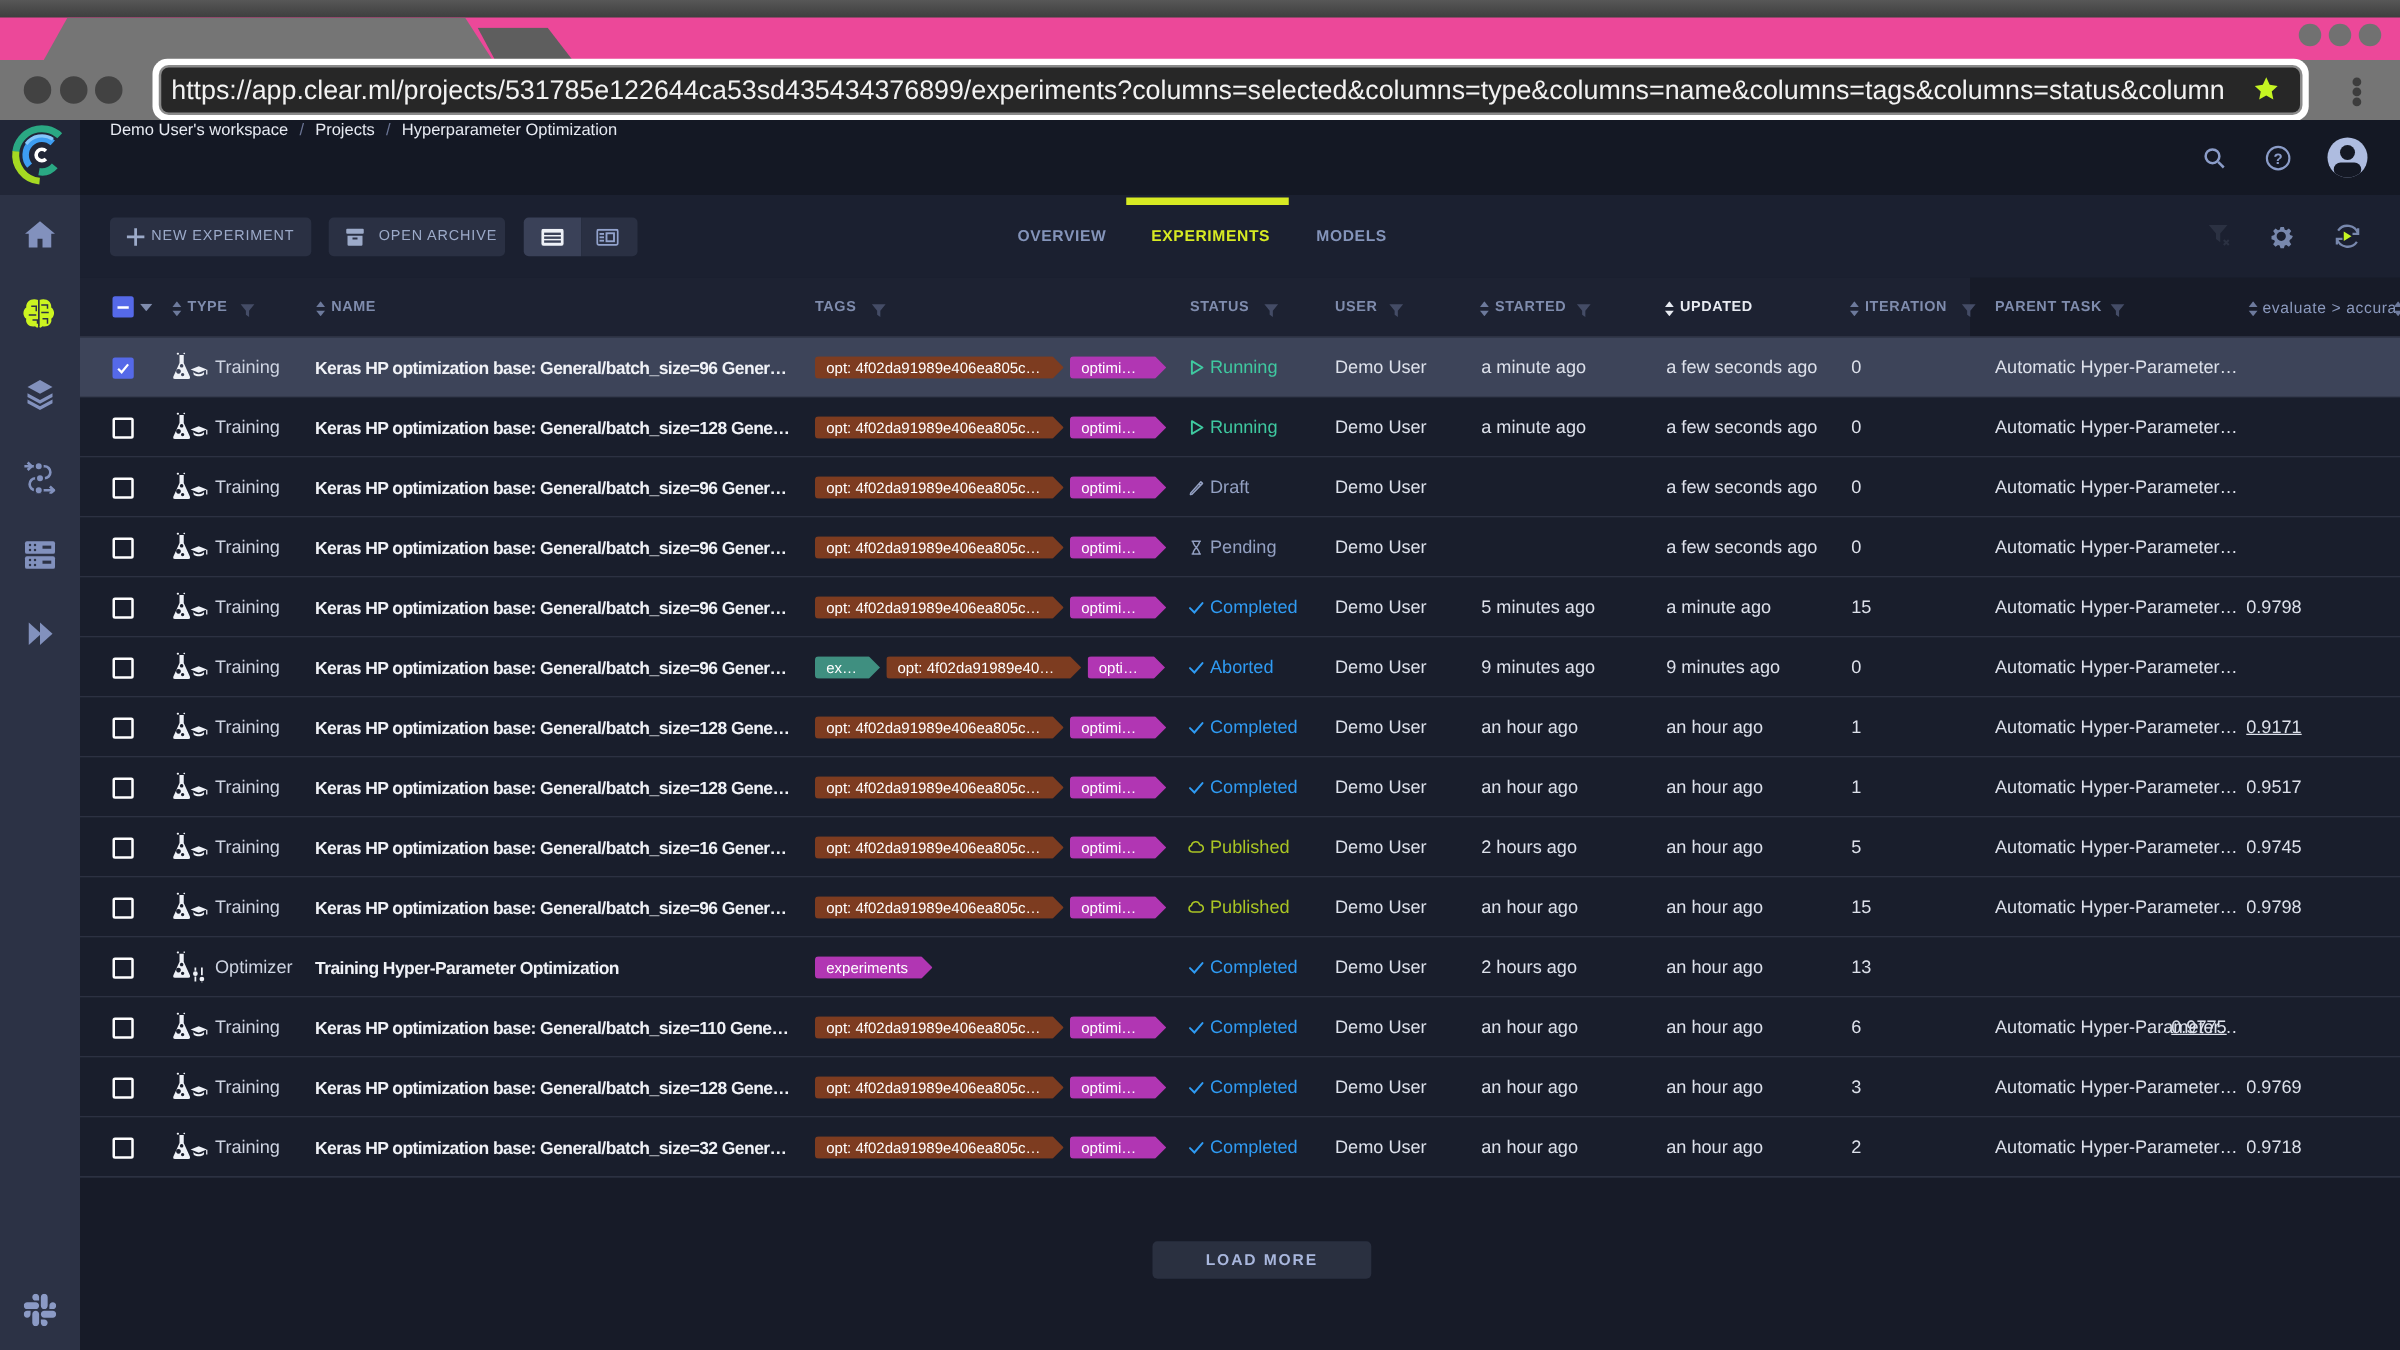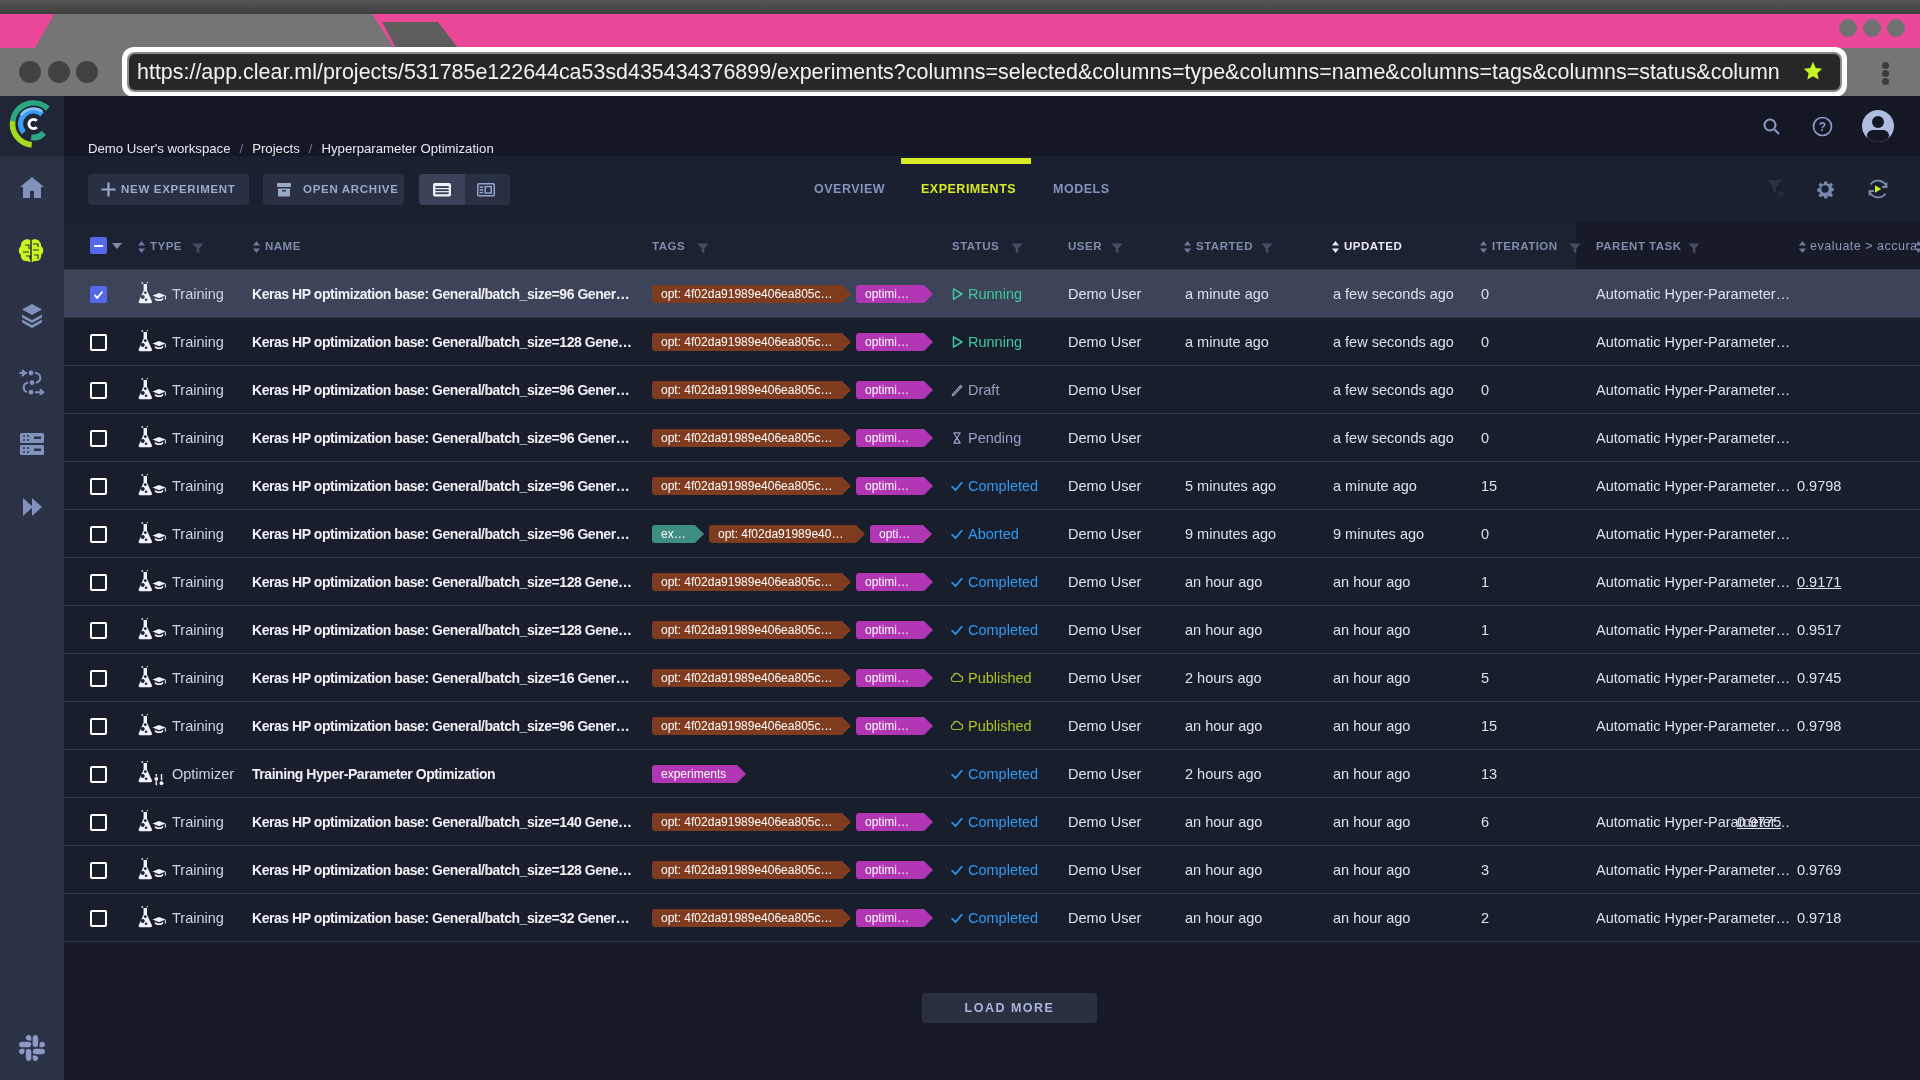--- a/index.html
+++ b/index.html
@@ -163,7 +163,7 @@
 </div>
 
 <div id="topbar">
-  <div class="abs" style="left:24px; top:0; height:60px; display:flex; align-items:flex-end;">
+  <div class="abs" style="left:24px; top:0; height:60px; display:flex; align-items:flex-start;">
     <span class="crumb">Demo User's workspace</span>
       <span class="crumbsep">/</span>
       <span class="crumb">Projects</span>

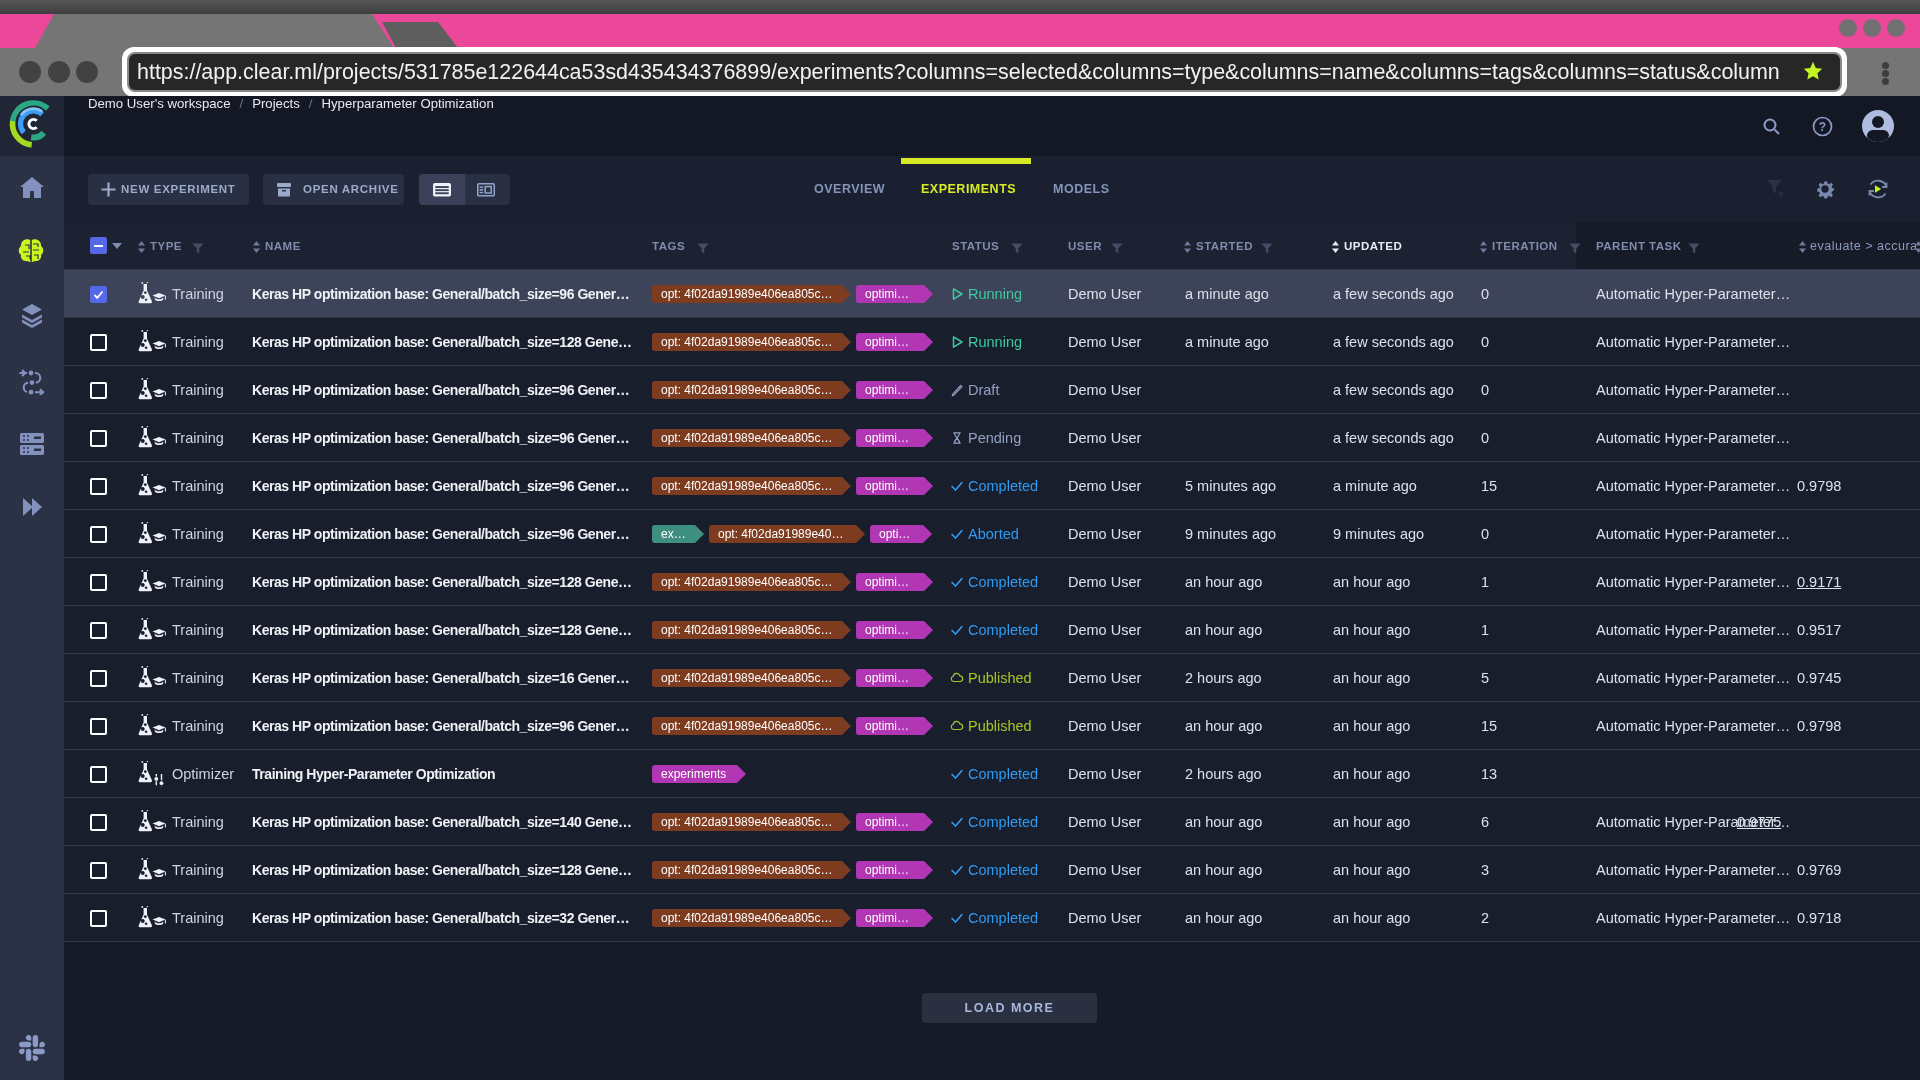--- a/index.html
+++ b/index.html
@@ -30,7 +30,7 @@
 .crumbsep { color:#6a7494; font-size:13.2px; padding:0 9px; }
 #bar2 { position:absolute; left:64px; top:156px; width:1856px; height:66px; background:#1b2030; }
 #tabind { position:absolute; left:837px; top:2px; width:130px; height:6px; background:#d7ea23; }
-.btn { position:absolute; top:18px; height:31px; background:#2a3043; border-radius:4px; color:#9caac9; font-size:11.5px; font-weight:bold; letter-spacing:0.7px; white-space:nowrap; }
+.btn { position:absolute; top:18px; height:31px; background:#2a3043; border-radius:4px; color:#9caac9; font-size:11.5px; font-weight:normal; letter-spacing:0.7px; white-space:nowrap; }
 .tabt { position:absolute; top:0; height:66px; line-height:66px; font-size:12.5px; font-weight:bold; letter-spacing:0.5px; color:#8494ba; }
 
 

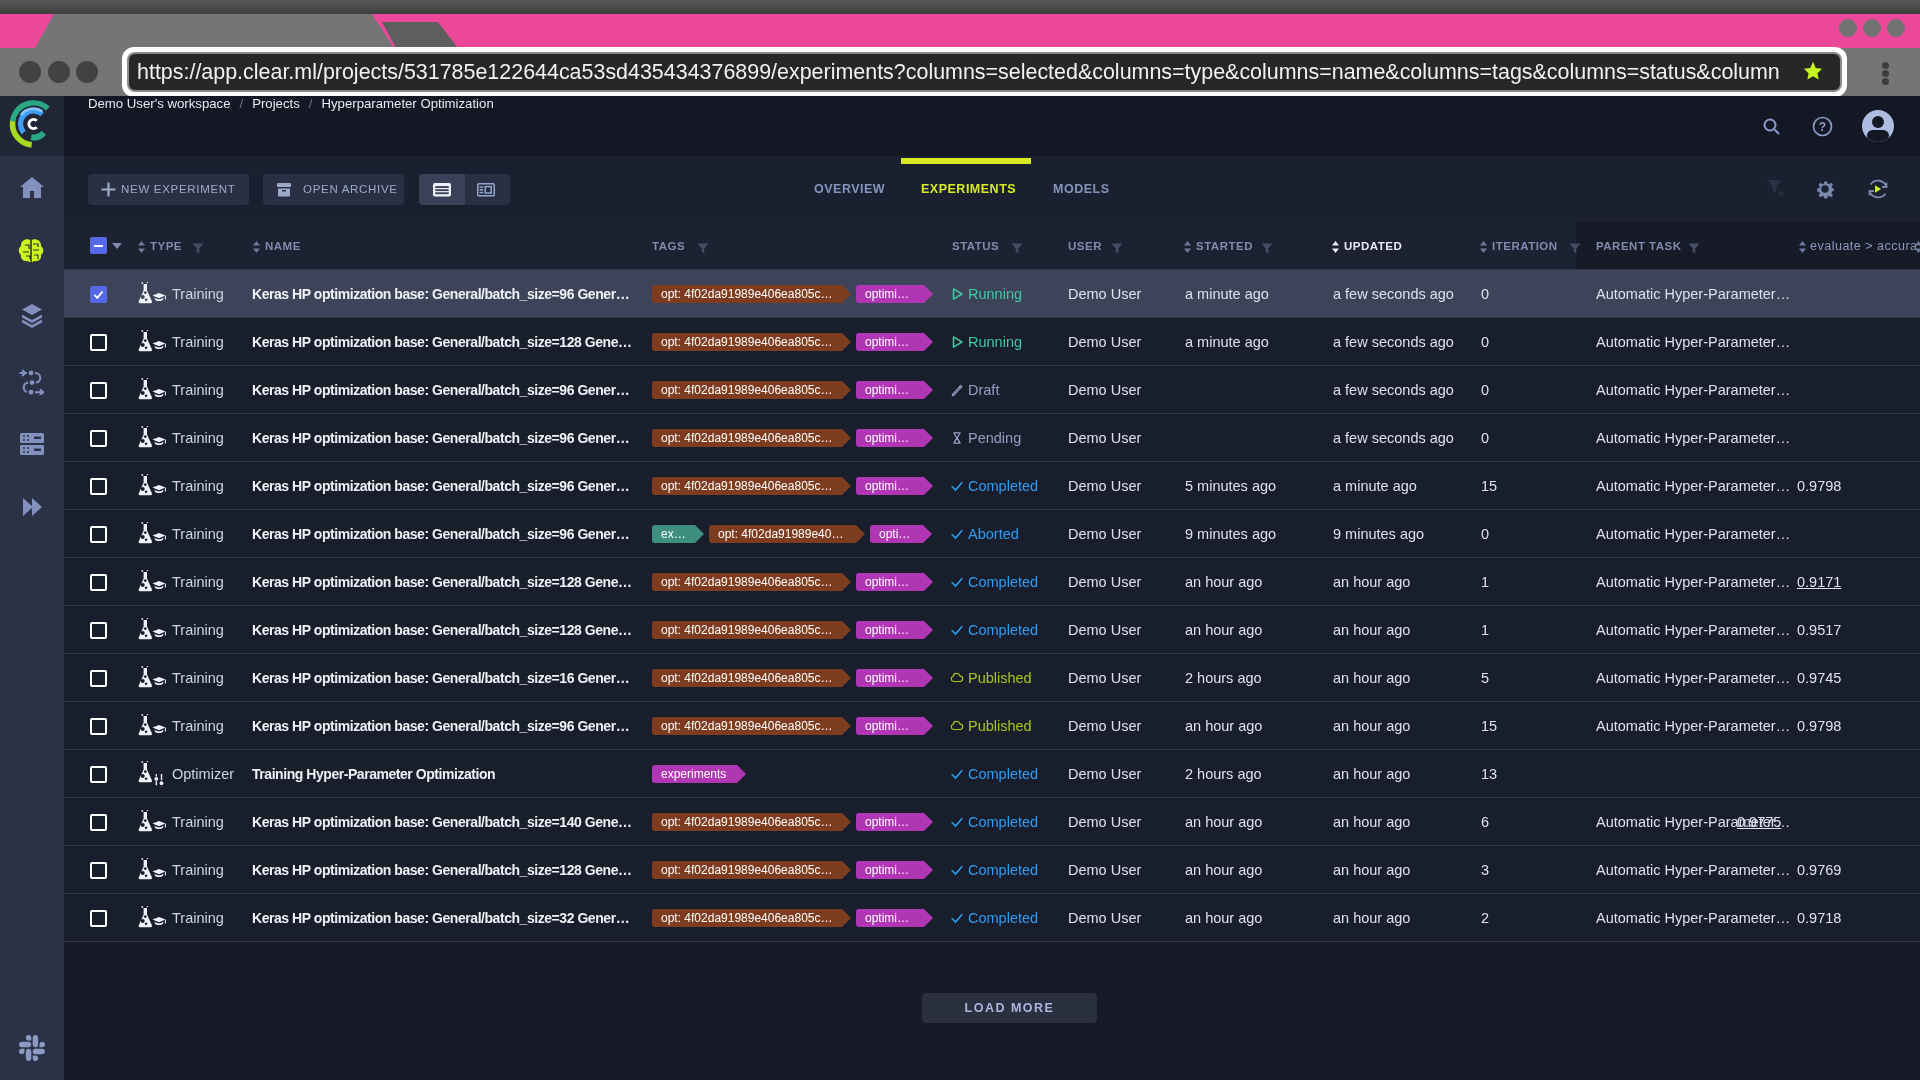--- a/index.html
+++ b/index.html
@@ -642,7 +642,7 @@
         </g>
       </svg>
       <div class="cell ctype" style="left:108px;">Training</div>
-      <div class="cell cname" style="left:188px;">Keras HP optimization base: General/batch_size=140 Gene…</div>
+      <div class="cell cname" style="left:188px;">Keras HP optimization base: General/batch_size=110 Gene…</div>
       <div class="cell" style="left:588px; display:flex; align-items:center; height:48px;">
         <span class="tag rust" style="width:199px;">opt: 4f02da91989e406ea805c…</span>
         <span class="tag mag" style="width:77px;">optimi…</span>

